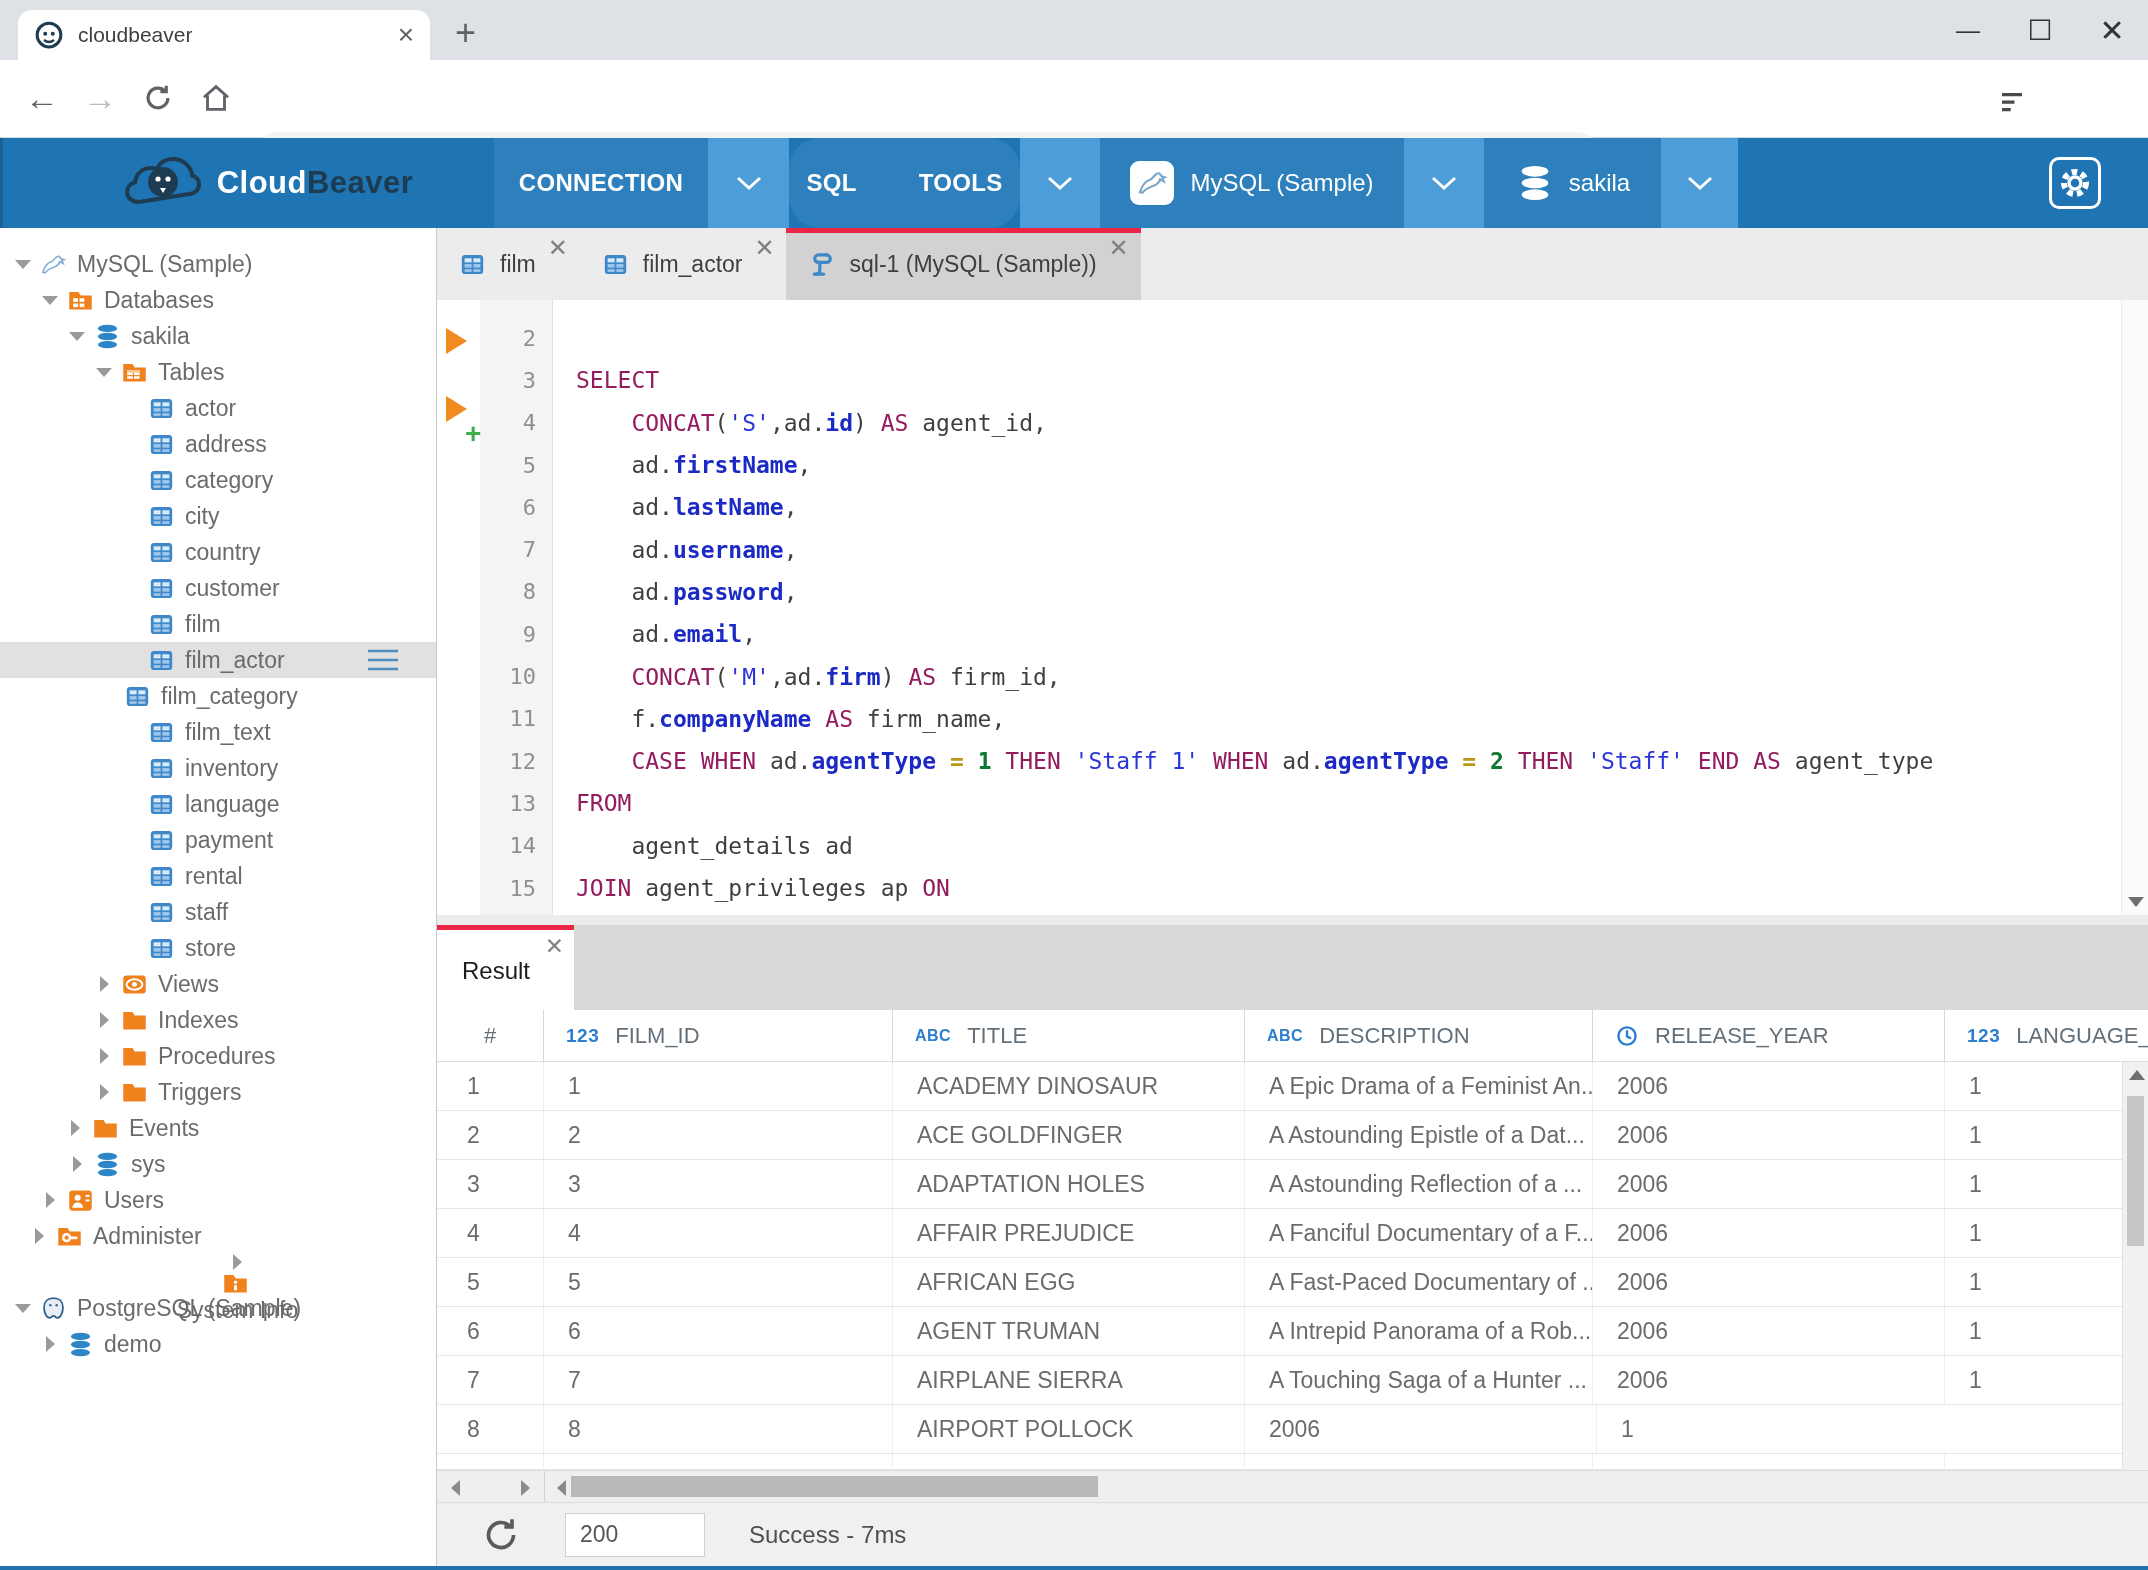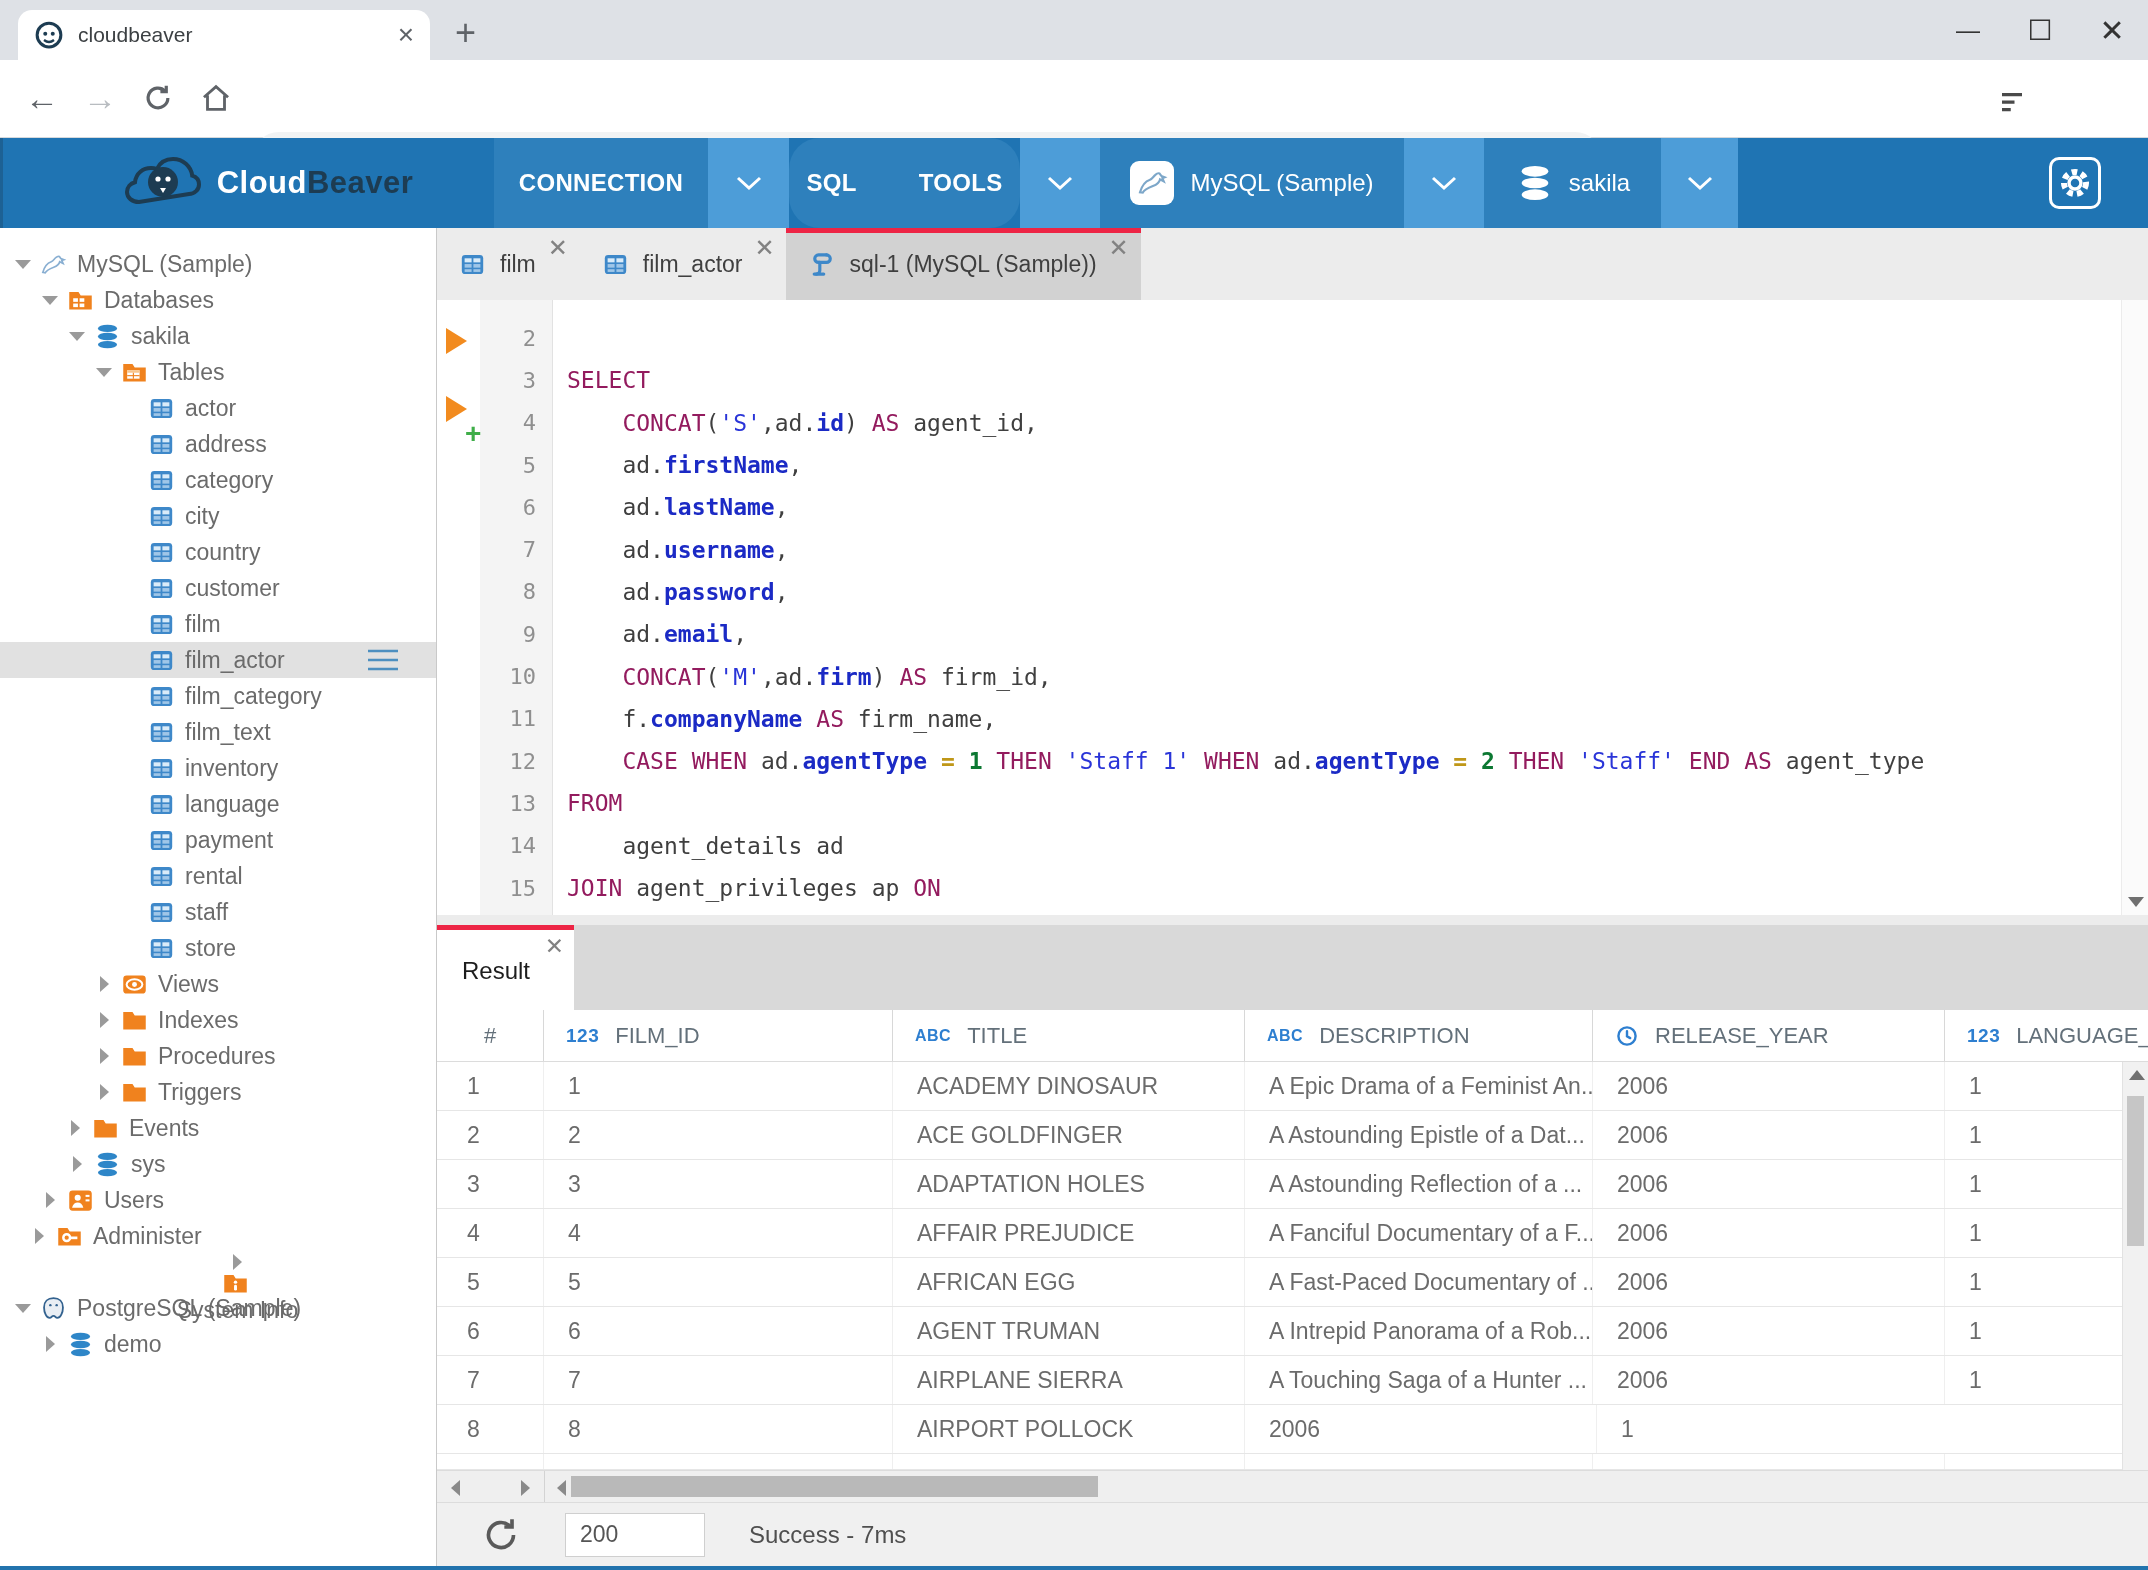--- a/index.html
+++ b/index.html
@@ -77,7 +77,7 @@
   #lines{position:absolute;left:43px;top:17px;right:26px;font-family:"DejaVu Sans Mono",monospace;font-size:23px;}
   .cline{display:flex;height:42.3px;align-items:center;white-space:pre;}
   .ln{width:56px;padding-right:16px;text-align:right;color:#8f8f8f;font-size:22px;flex:none;}
-  .code{padding-left:15px;color:#3f3f3f;}
+  .code{padding-left:24px;color:#3f3f3f;}
   .k{color:#931b5e;}
   .c{color:#1b2ac5;font-weight:bold;}
   .s{color:#2a35d8;}

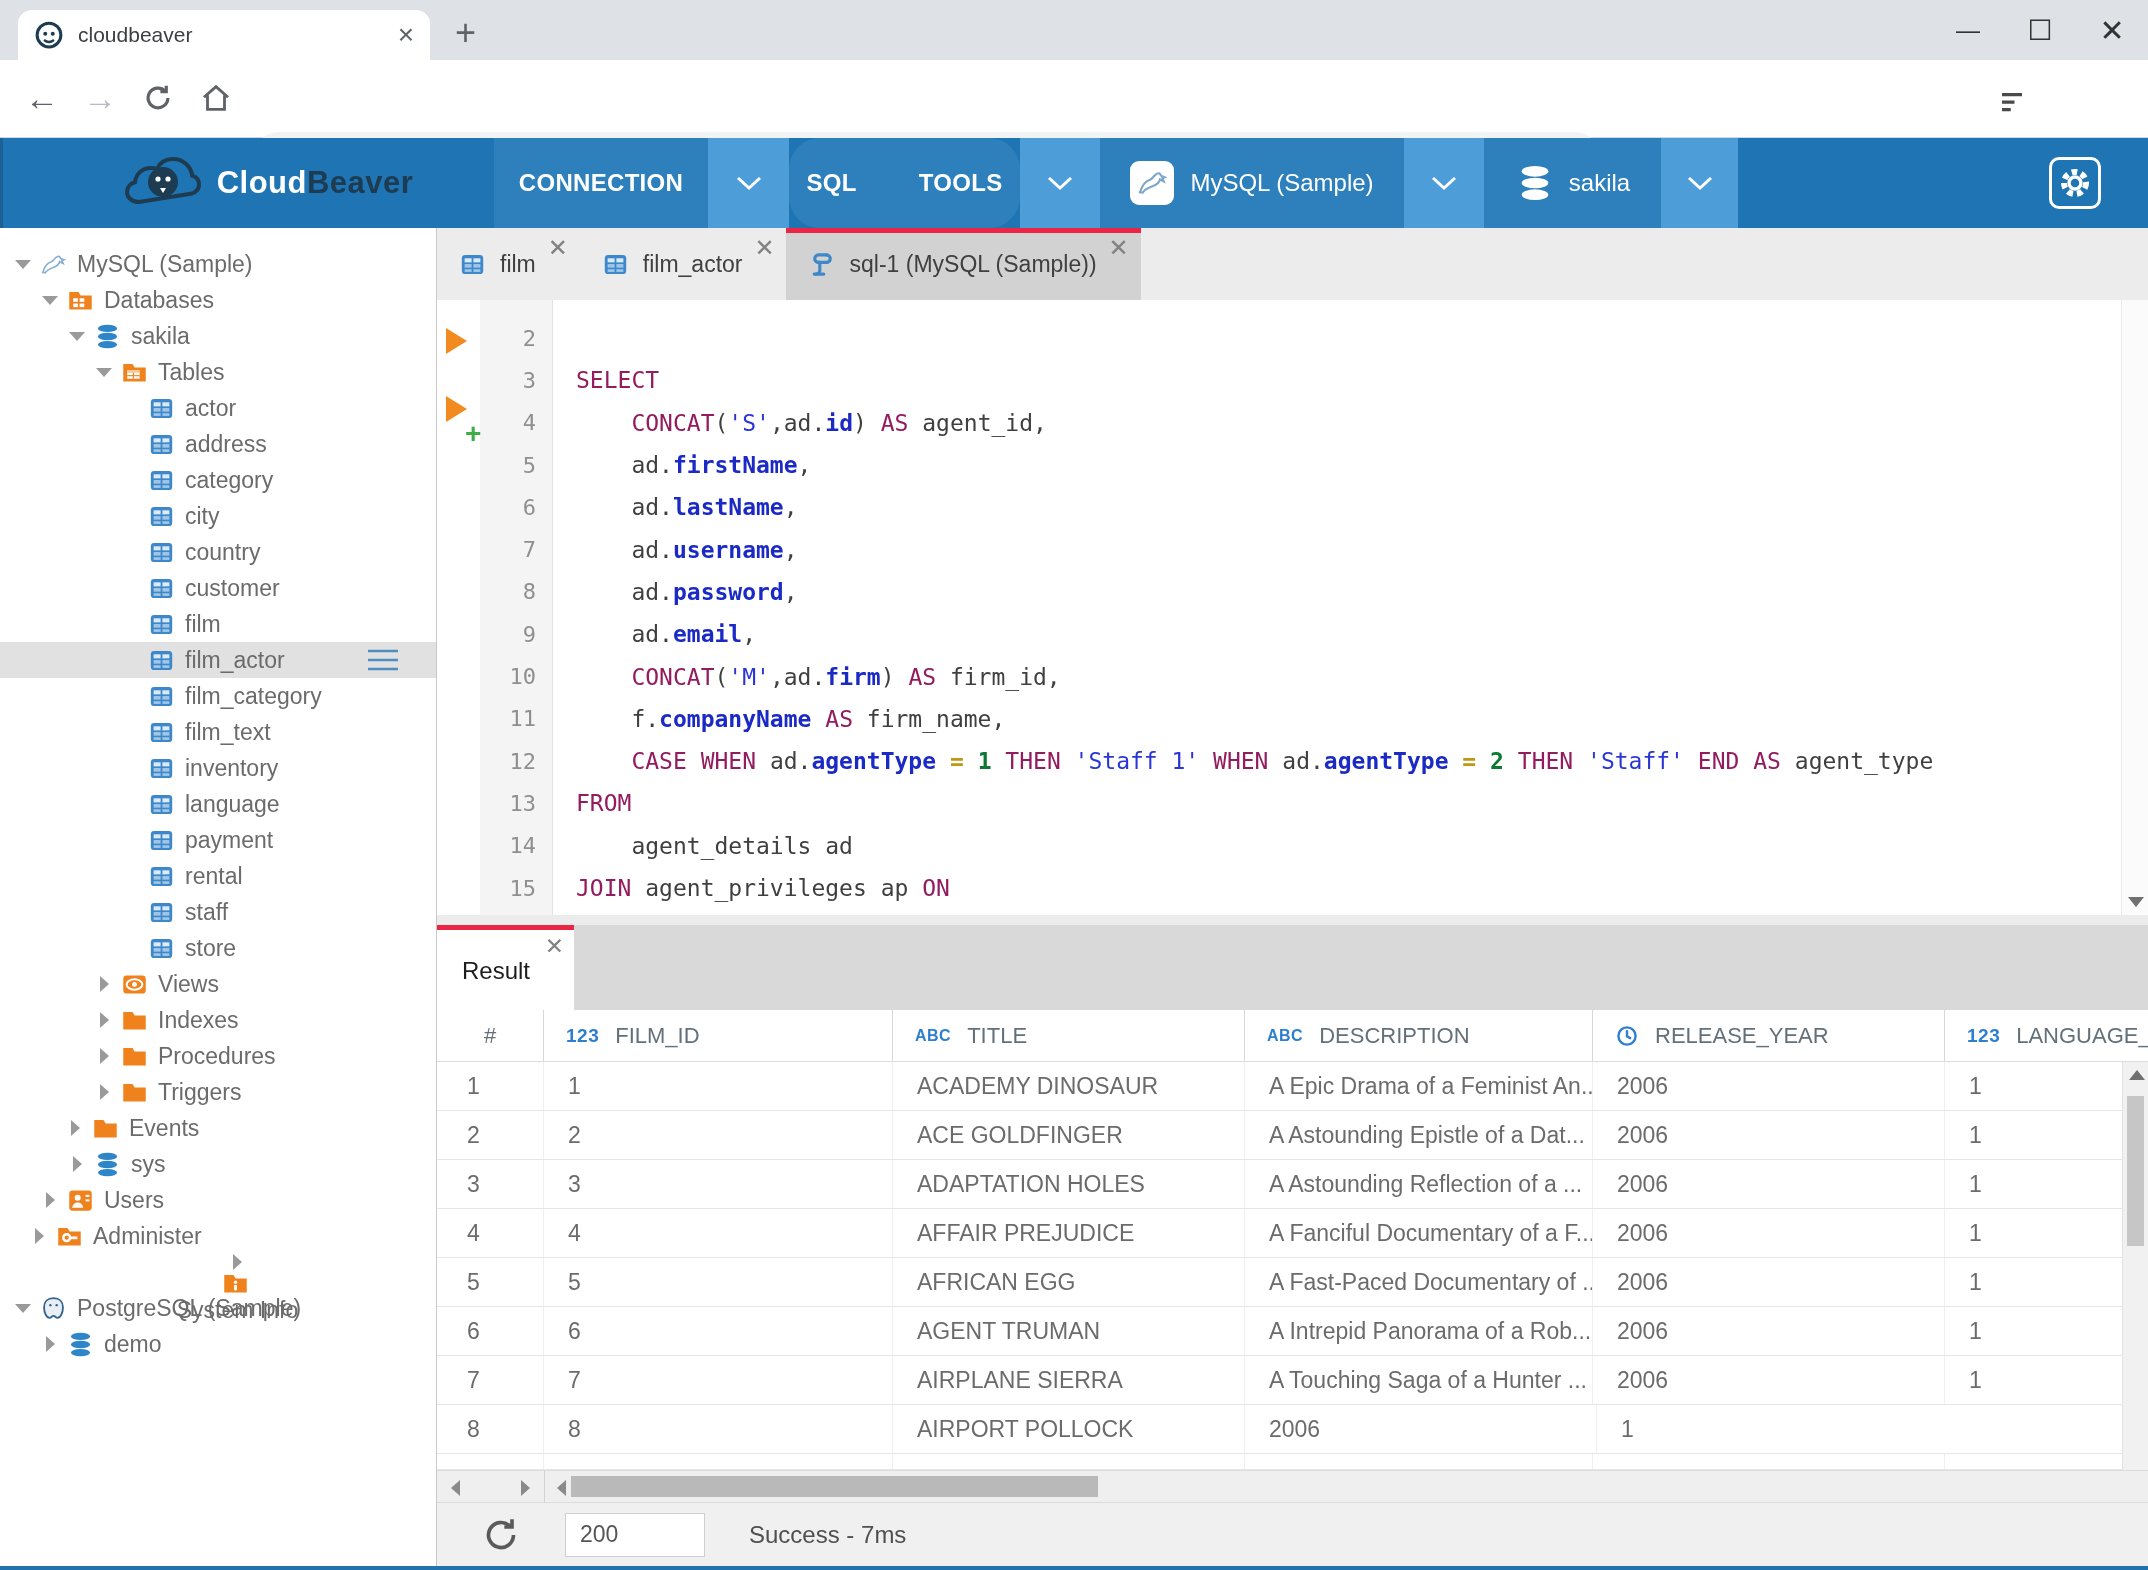--- a/index.html
+++ b/index.html
@@ -443,7 +443,7 @@
         </svg>
       </span>
     </div>
-    <div class="trow" style="padding-left: 120px;">
+    <div class="trow" style="padding-left: 96px;">
       <span class="arr none"></span>
       <span class="ticon">
         <svg viewBox="0 0 24 24">

